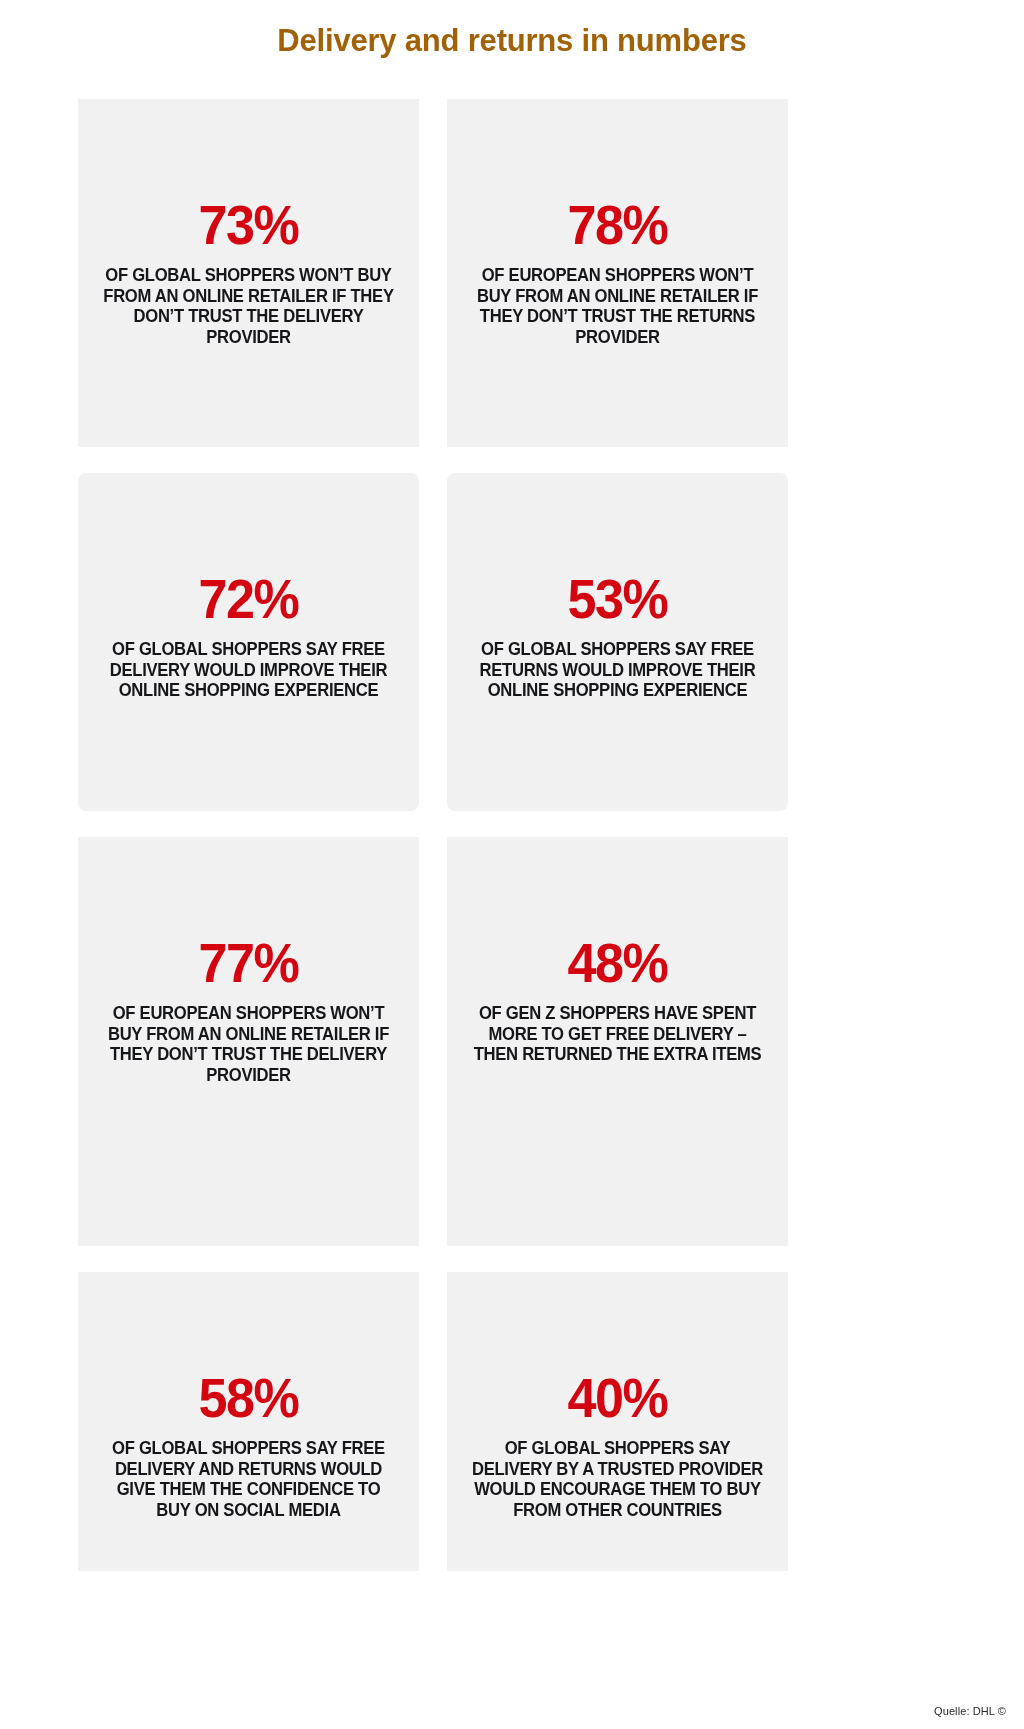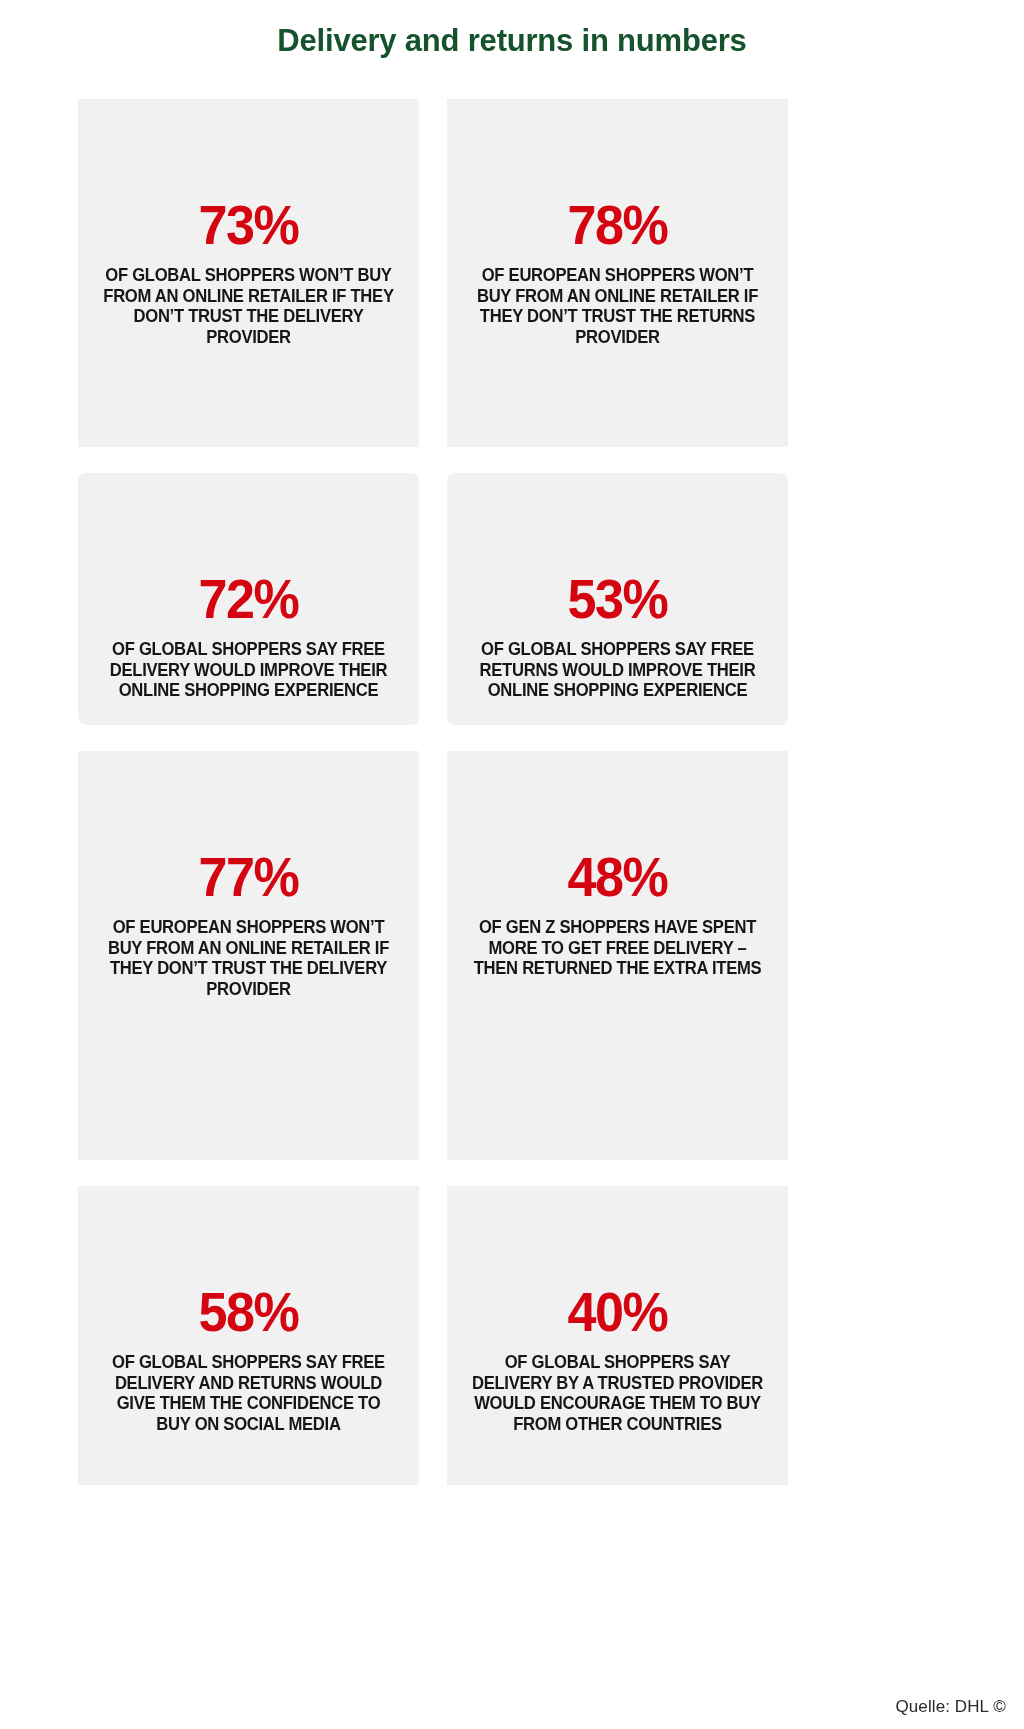--- a/index.html
+++ b/index.html
@@ -28,7 +28,7 @@
     font-weight: 700;
     font-size: 31px;
     letter-spacing: -0.2px;
-    color: #14532d;
+    color: #a16207;
     padding-top: 22px;
     margin: 0 0 0 0;
     line-height: 1.2;

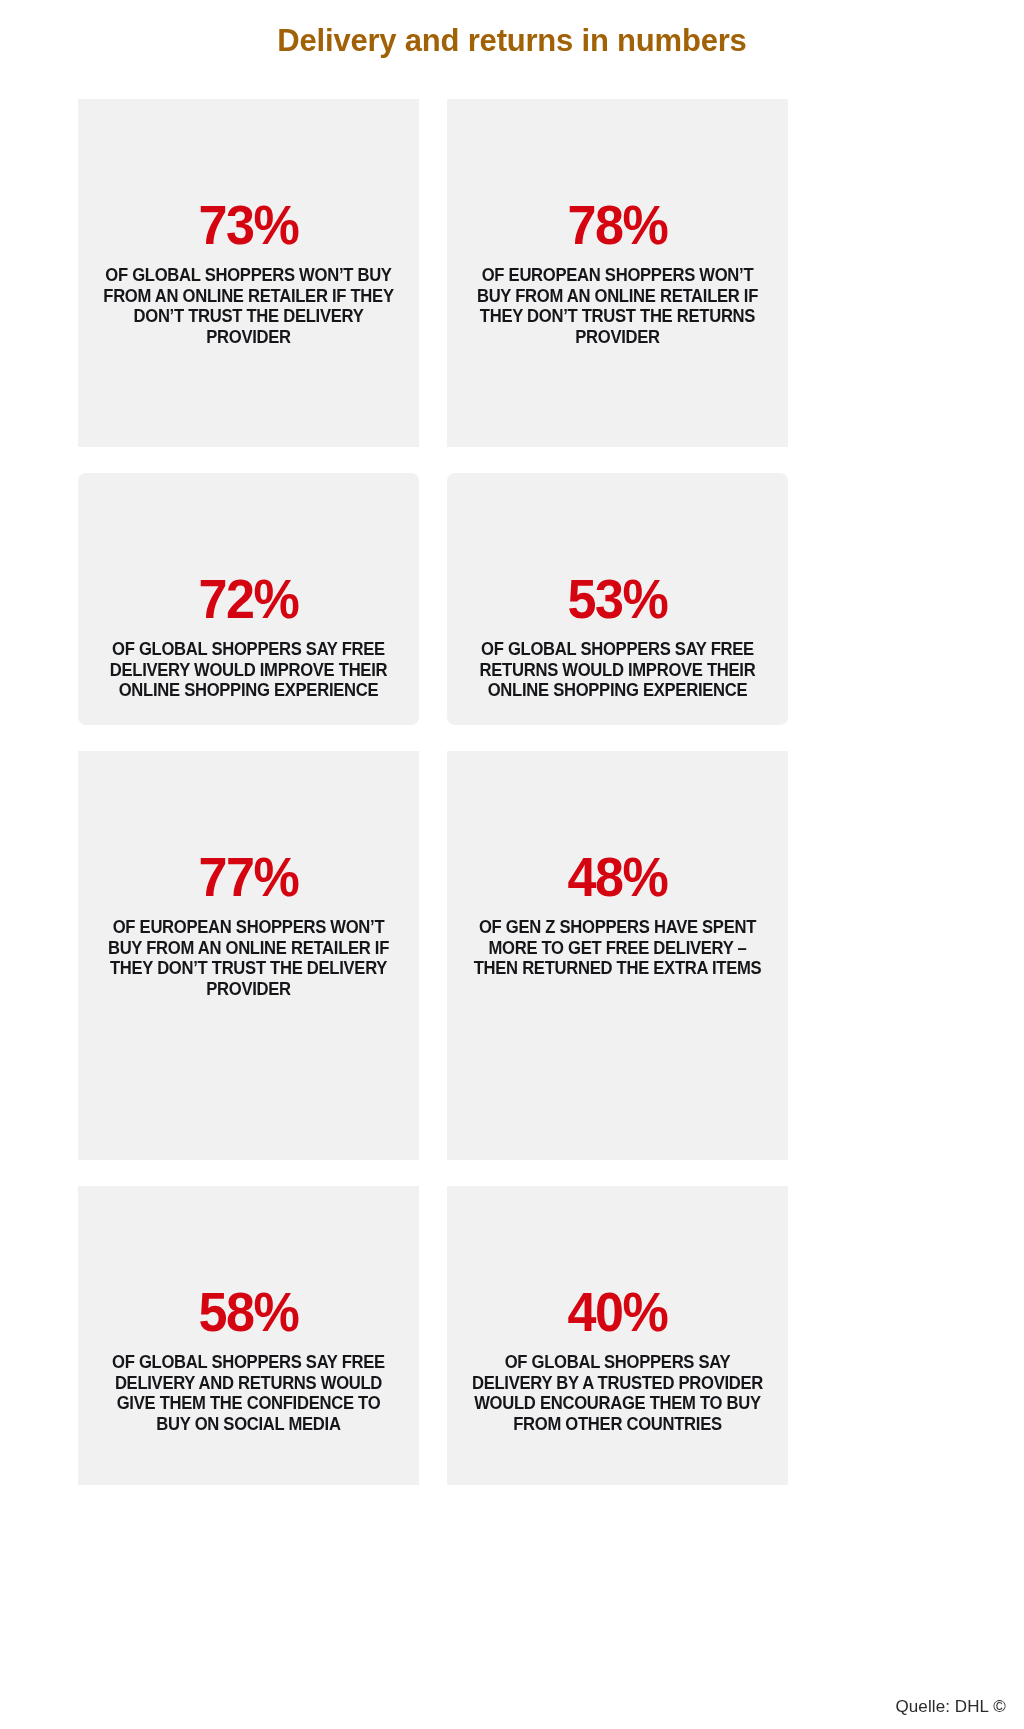--- a/index.html
+++ b/index.html
@@ -56,7 +56,7 @@
   }
 
   .stat-card.row-1 { height: 348px; }
-  .stat-card.row-2 { height: 252px; border-radius: 8px; }
+  .stat-card.row-2 { height: 338px; border-radius: 8px; }
   .stat-card.row-3 { height: 409px; }
   .stat-card.row-4 { height: 299px; }
 

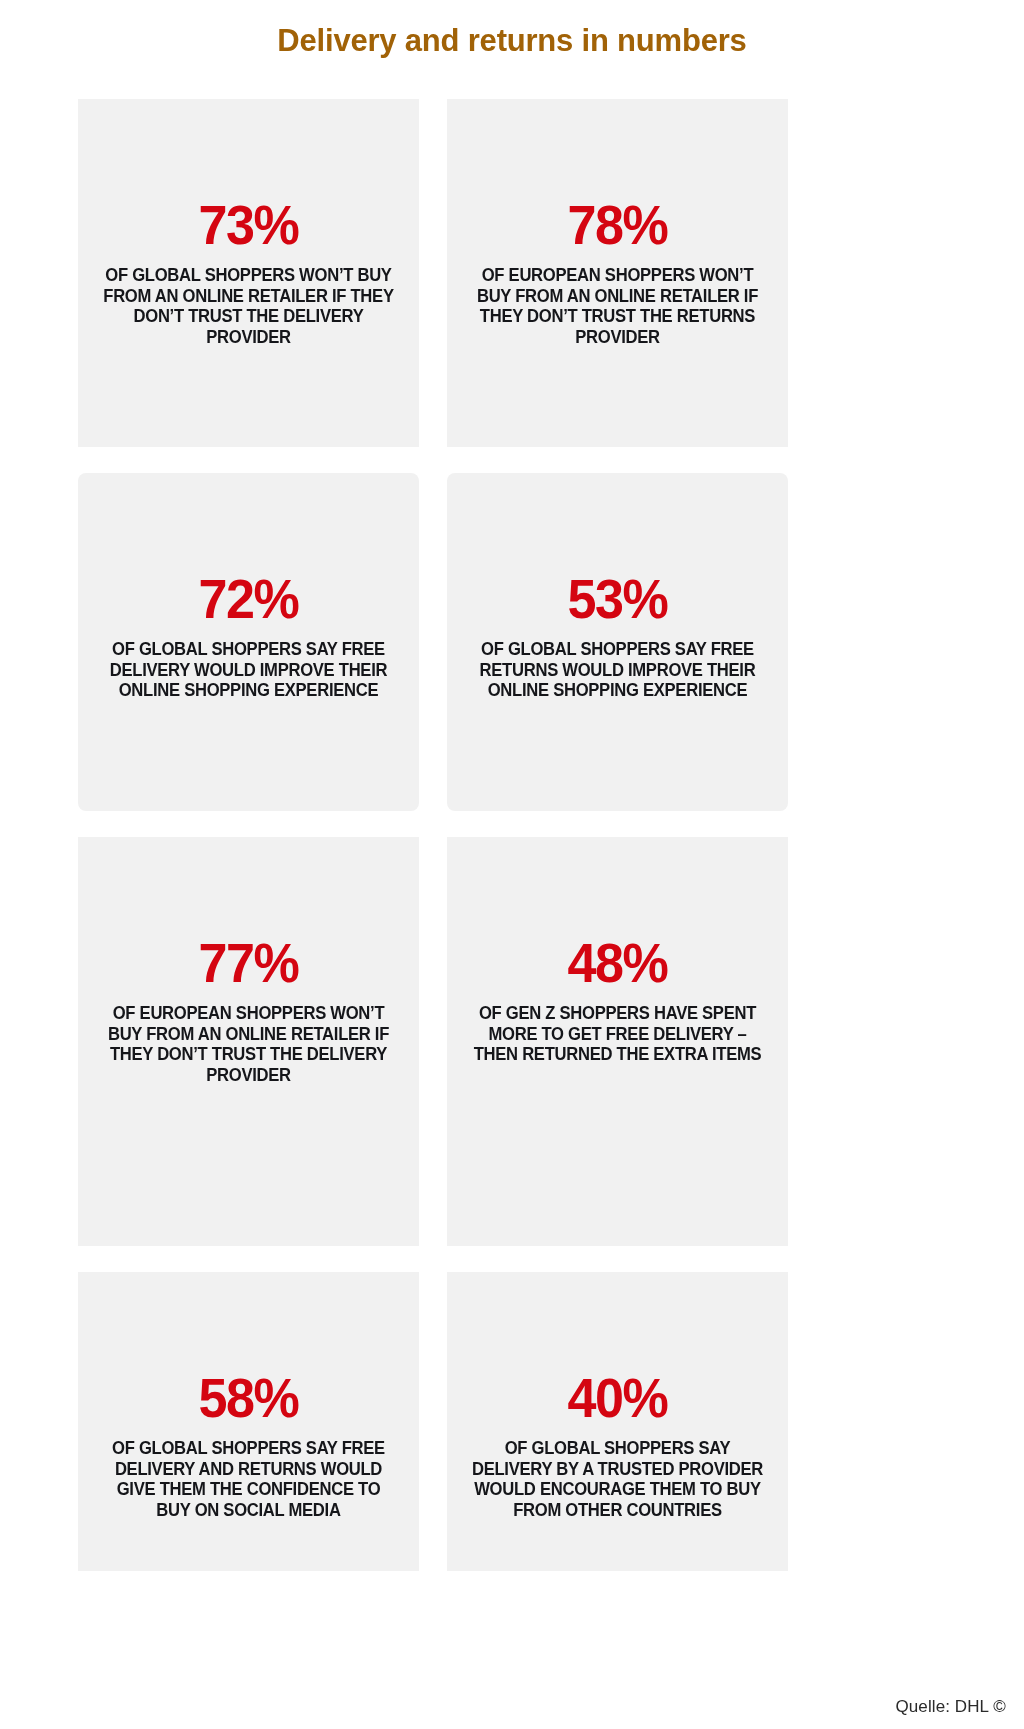--- a/index.html
+++ b/index.html
@@ -101,7 +101,7 @@
     right: 18px;
     bottom: 12px;
     font-family: "Liberation Sans", sans-serif;
-    font-size: 17px;
+    font-size: 11px;
     color: #2b2b2b;
     letter-spacing: 0.1px;
   }

